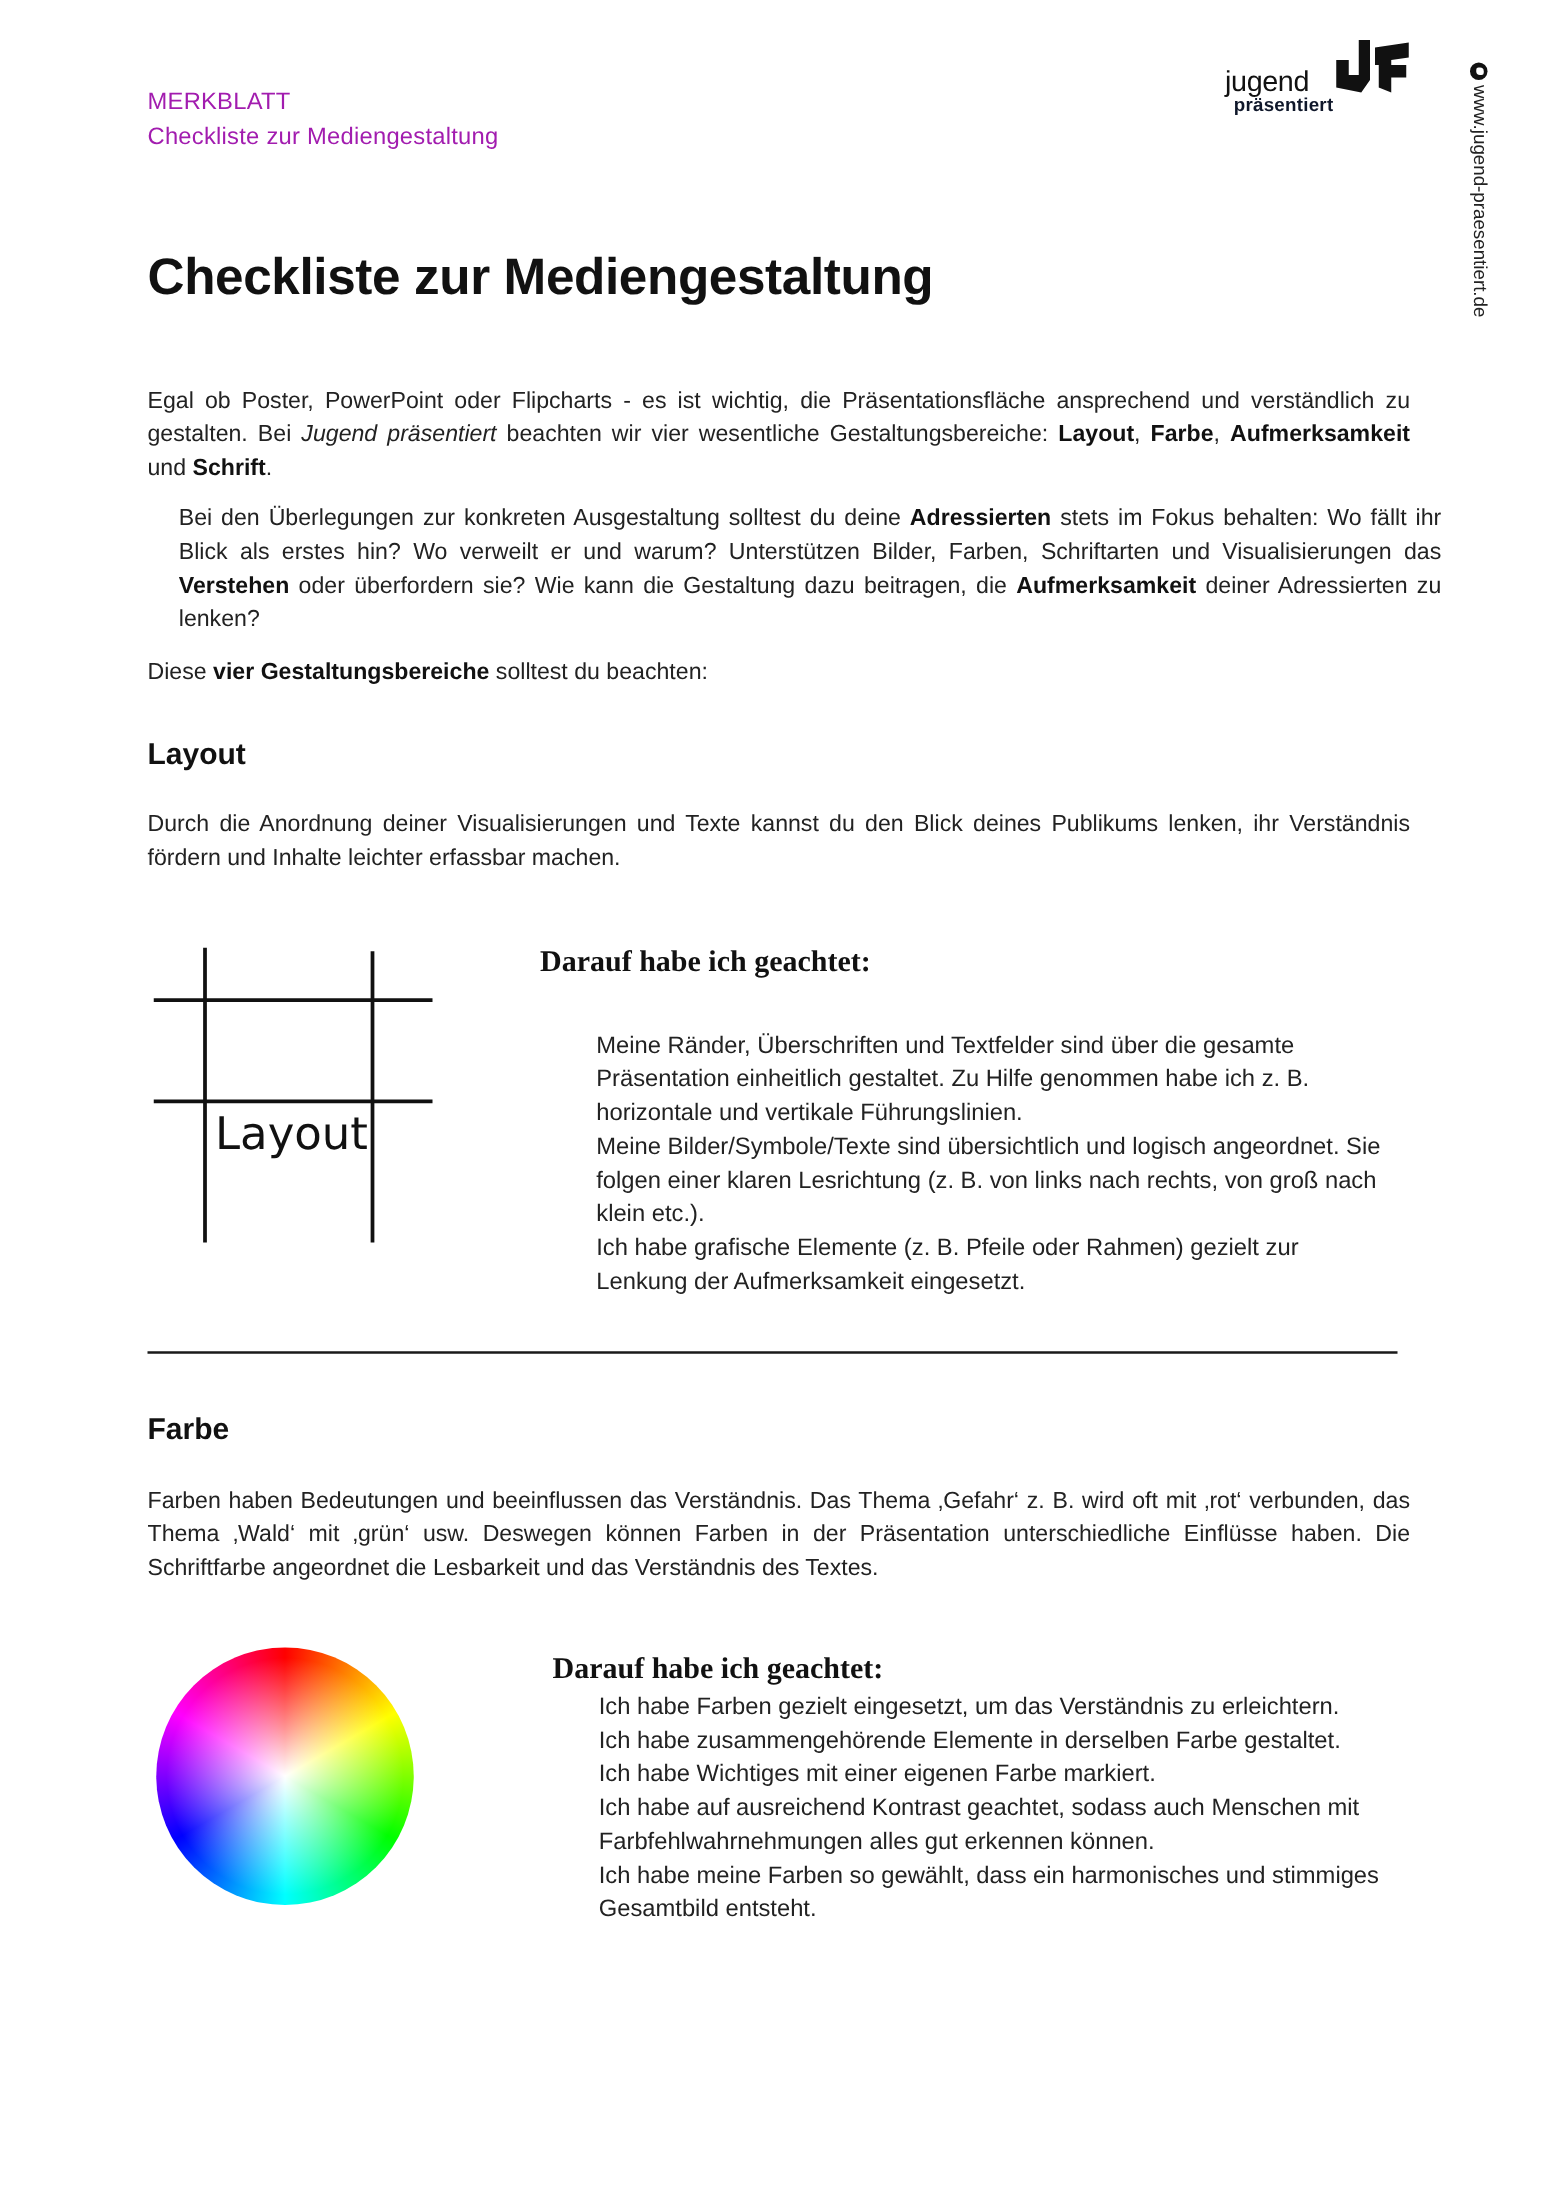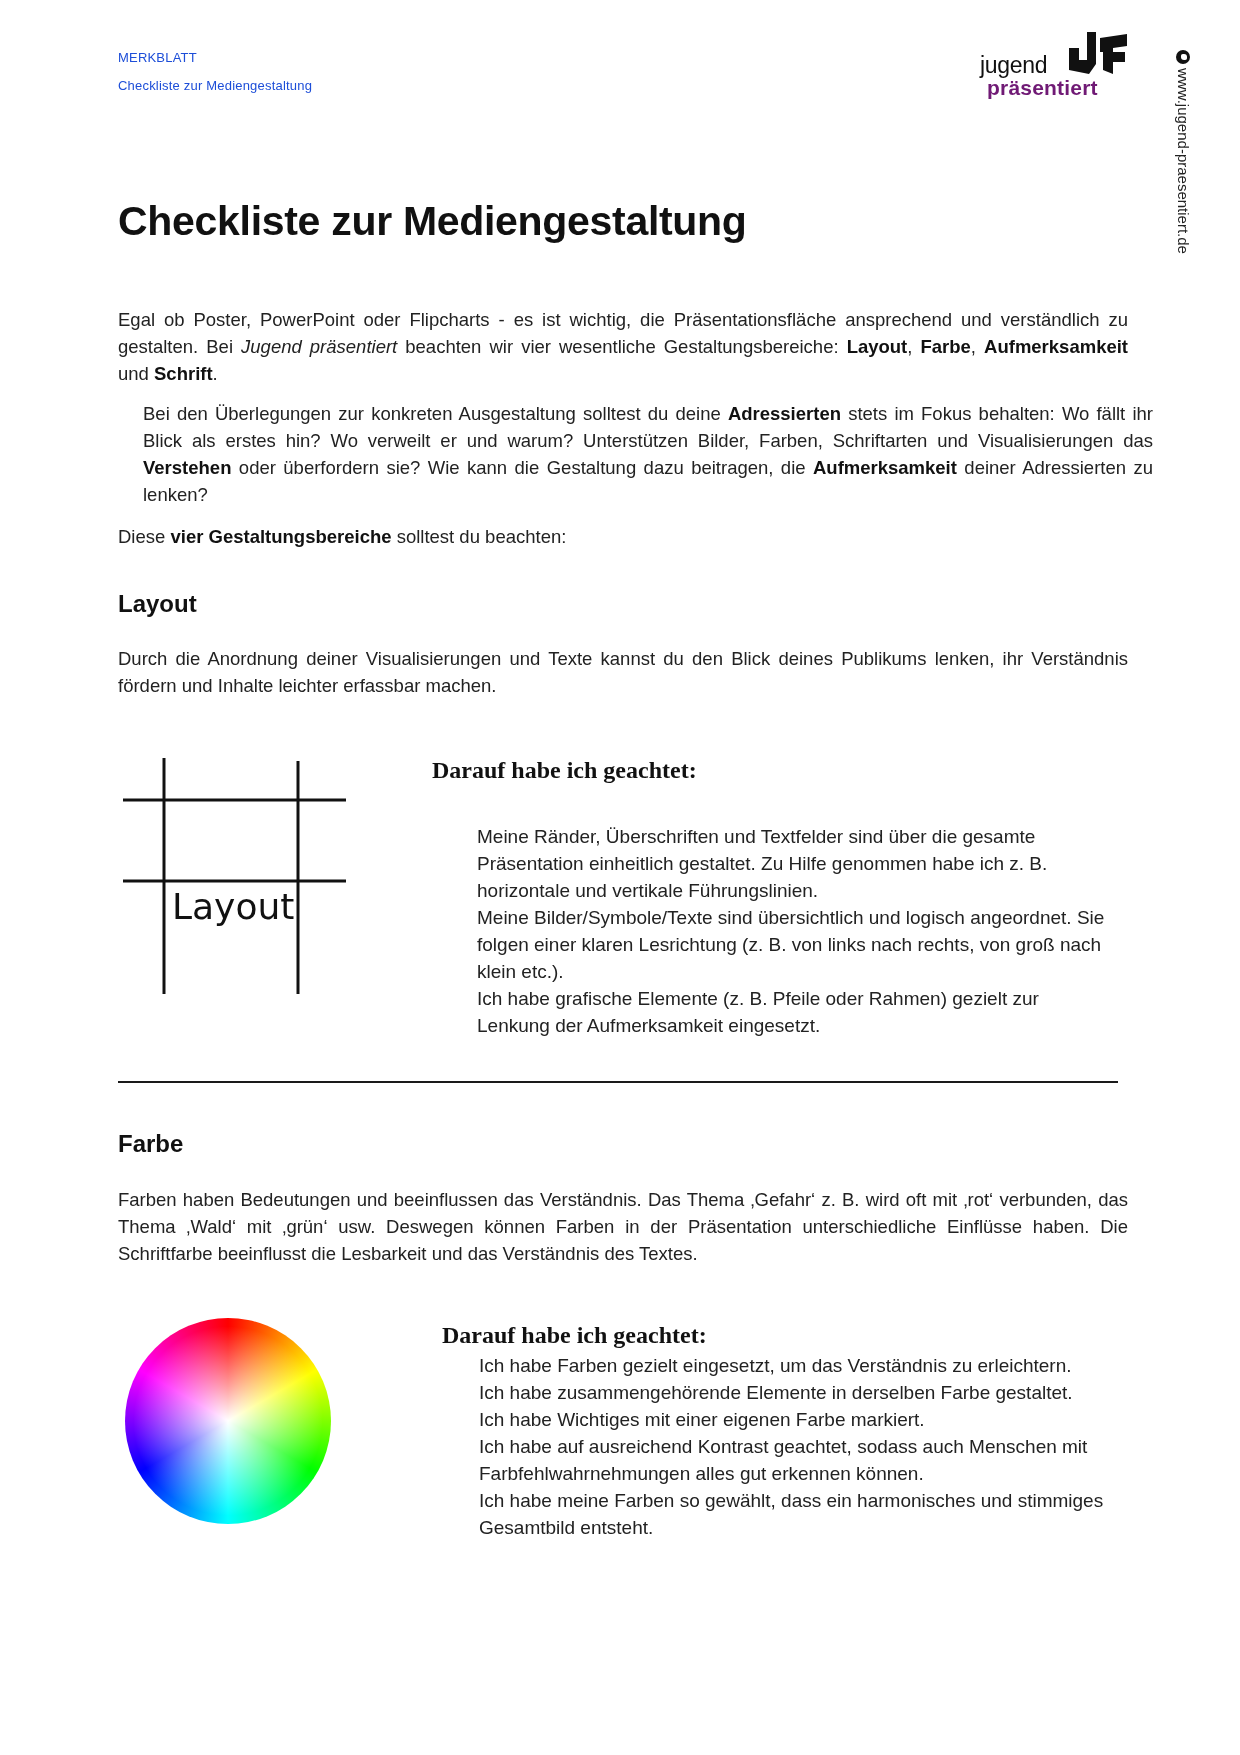--- a/index.html
+++ b/index.html
@@ -6,7 +6,7 @@
   body { width: 1240px; height: 1755px; position: relative; overflow: hidden;
          font-family: "Liberation Sans", sans-serif; color: #1a1a1a; }
 
-  .header-meta { position: absolute; left: 118px; top: 44px; font-size: 13px; line-height: 28px; color: #1d4ed8; letter-spacing: 0.2px; }
+  .header-meta { position: absolute; left: 118px; top: 68px; font-size: 19px; line-height: 28px; color: #a21caf; letter-spacing: 0.2px; }
   .header-meta div { white-space: nowrap; }
 
   .logo { position: absolute; left: 980px; top: 30px; width: 150px; height: 75px; }

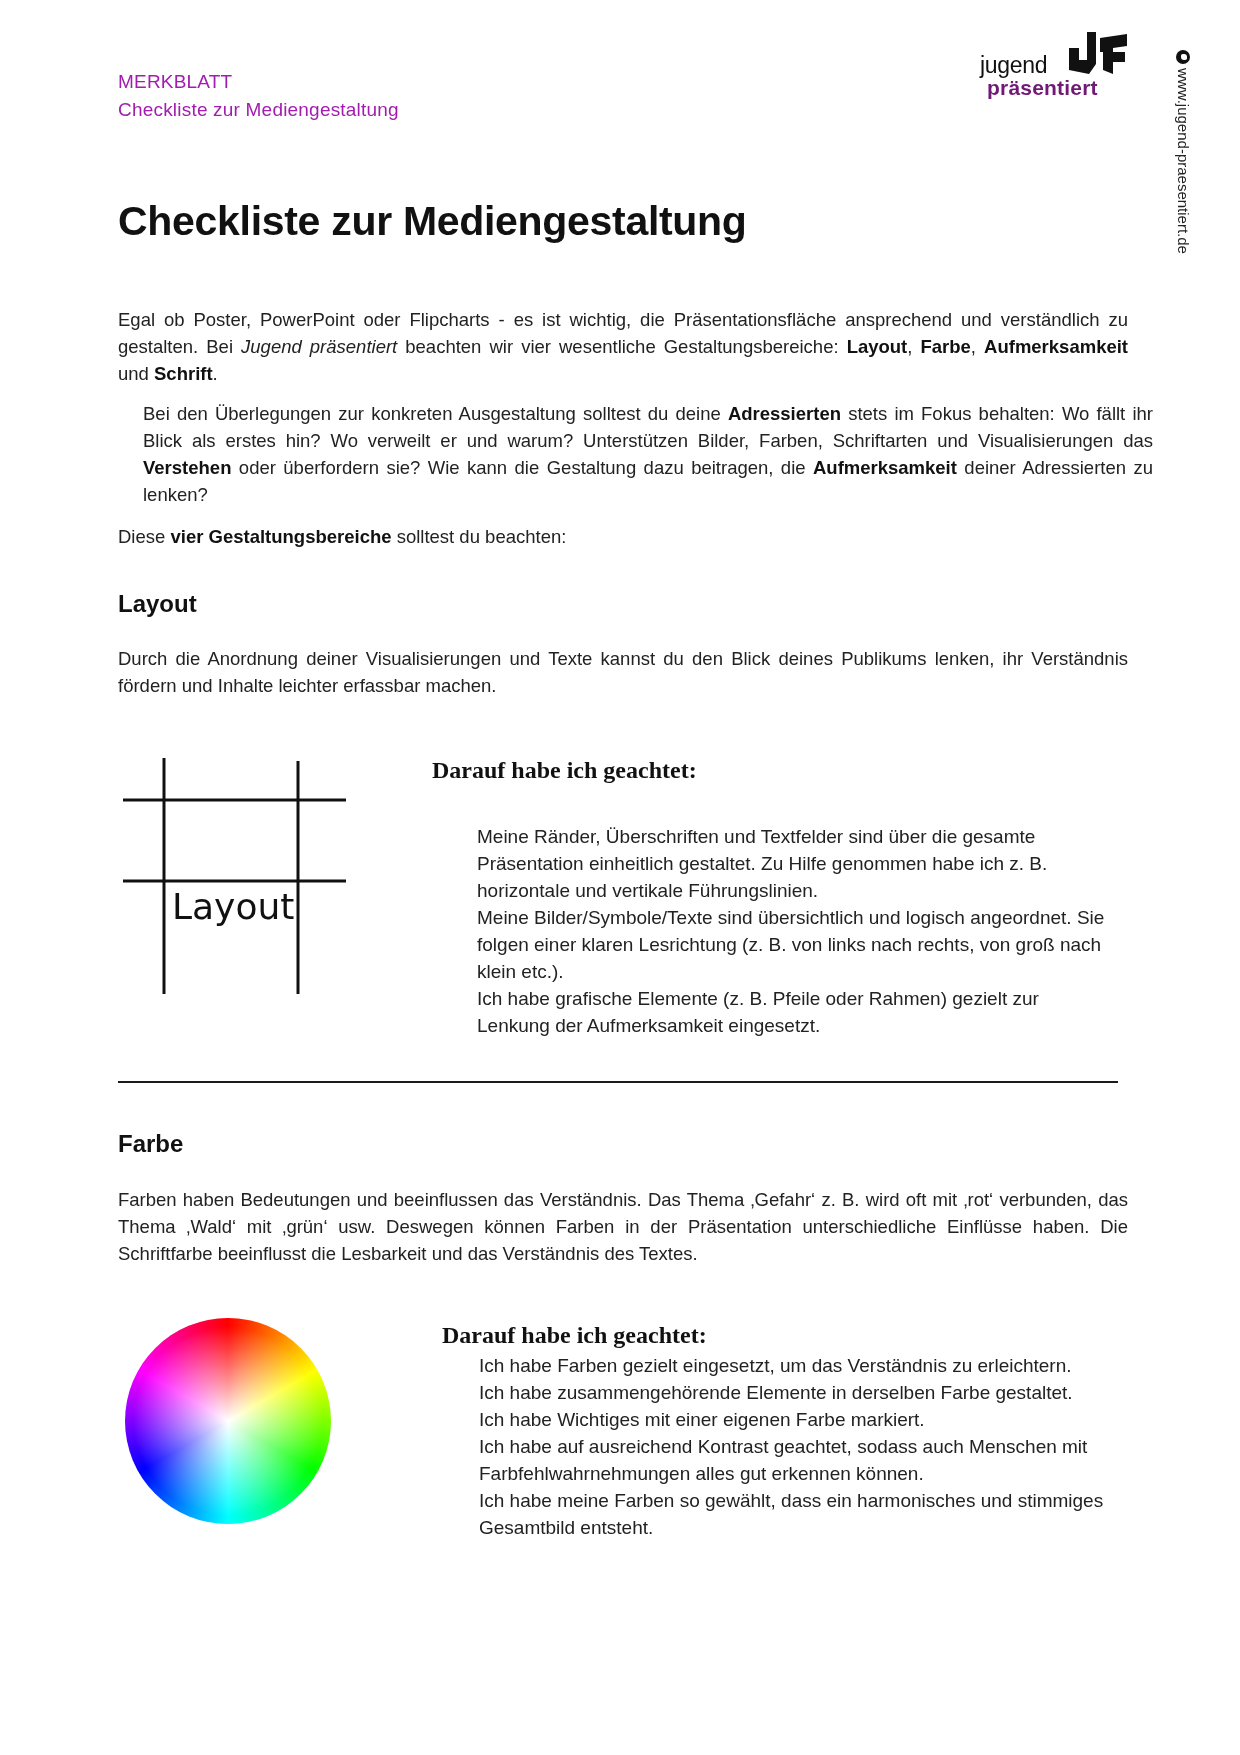--- a/index.html
+++ b/index.html
@@ -11,7 +11,7 @@
 
   .logo { position: absolute; left: 980px; top: 30px; width: 150px; height: 75px; }
   .logo .jugend { position: absolute; left: 0; top: 22px; font-size: 23px; color: #111; letter-spacing: -0.3px; }
-  .logo .praesentiert { position: absolute; left: 7px; top: 46px; font-size: 21px; font-weight: bold; color: #701a75; letter-spacing: 0.2px; }
+  .logo .praesentiert { position: absolute; left: 7px; top: 46px; font-size: 15px; font-weight: bold; color: #0f172a; letter-spacing: 0.2px; }
   .logo svg { position: absolute; left: 87px; top: 0px; }
 
   .side-url { position: absolute; left: 1170px; top: 50px; width: 22px; height: 240px; }

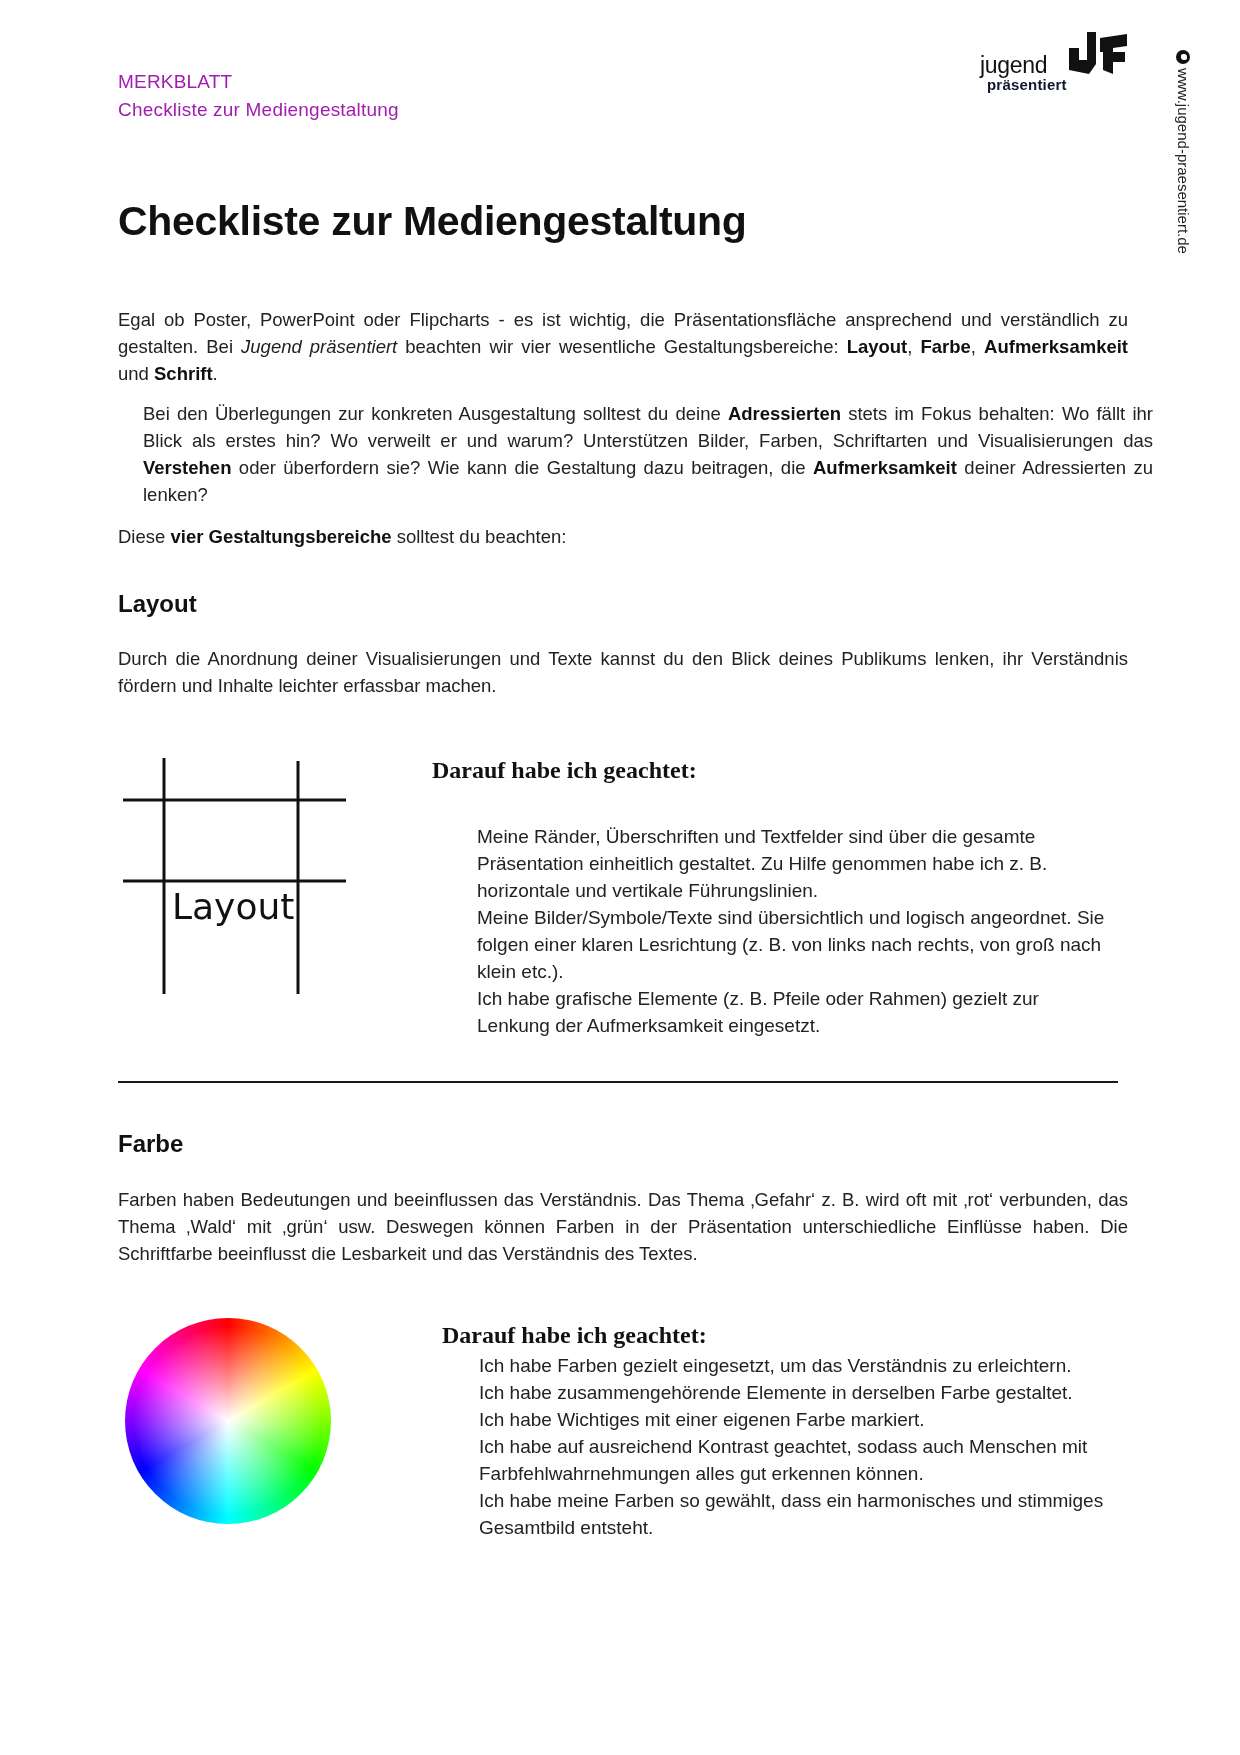--- a/index.html
+++ b/index.html
@@ -108,7 +108,7 @@
 <div class="divider"></div>
 
 <div class="h2 h2-farbe">Farbe</div>
-<div class="para p5">Farben haben Bedeutungen und beeinflussen das Verständnis. Das Thema ‚Gefahr‘ z. B. wird oft mit ‚rot‘ verbunden, das Thema ‚Wald‘ mit ‚grün‘ usw. Deswegen können Farben in der Präsentation unterschiedliche Einflüsse haben. Die Schriftfarbe beeinflusst die Lesbarkeit und das Verständnis des Textes.</div>
+<div class="para p5">Farben haben Bedeutungen und beeinflussen das Verständnis. Das Thema ‚Gefahr‘ z. B. wird oft mit ‚rot‘ verbunden, das Thema ‚Wald‘ mit ‚grün‘ usw. Deswegen können Farben in der Präsentation unterschiedliche Einflüsse haben. Die Schriftfarbe angeordnet die Lesbarkeit und das Verständnis des Textes.</div>
 
 <div class="wheel"></div>
 

